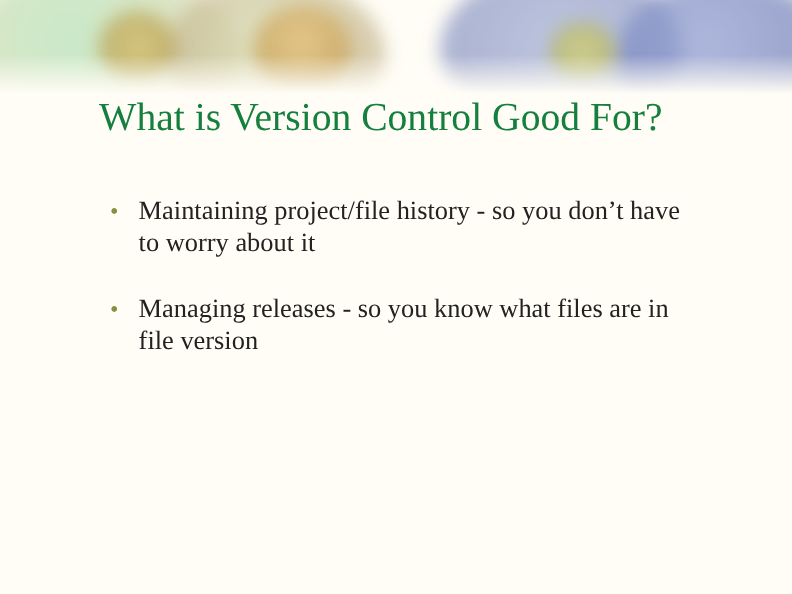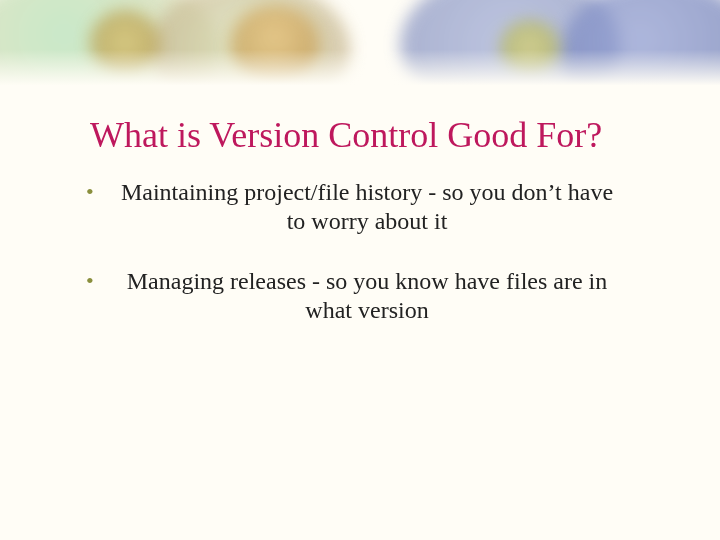--- a/index.html
+++ b/index.html
@@ -63,10 +63,10 @@
   .title {
     position: absolute;
     left: 90px;
-    top: 116px;
+    top: 87px;
     width: 560px;
     font-size: 36px;
-    color: #be185d;
+    color: #15803d;
     font-weight: 400;
     line-height: 1.1;
   }

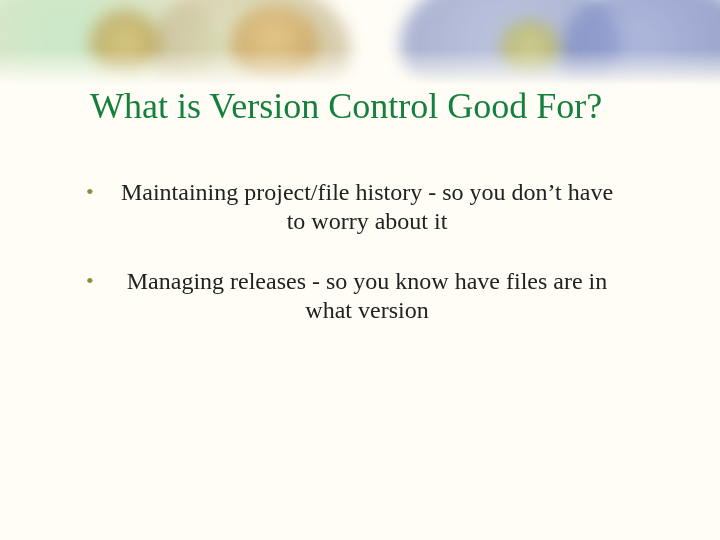--- a/index.html
+++ b/index.html
@@ -73,10 +73,9 @@
 
   .body {
     position: absolute;
-    left: 82px;
+    left: 96px;
     top: 178px;
     width: 540px;
-    text-align: center;
   }
 
   ul.bullets {

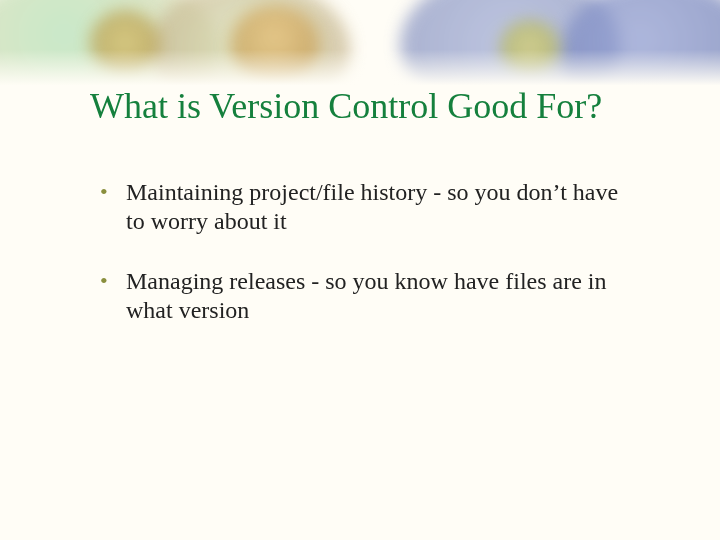--- a/index.html
+++ b/index.html
@@ -125,7 +125,7 @@
         <span>Maintaining project/file history - so you don’t have to worry about it</span>
       </li>
       <li>
-        <span>Managing releases - so you know have files are in what version</span>
+        <span>Managing releases - so you know what files are in file version</span>
       </li>
     </ul>
   </div>

